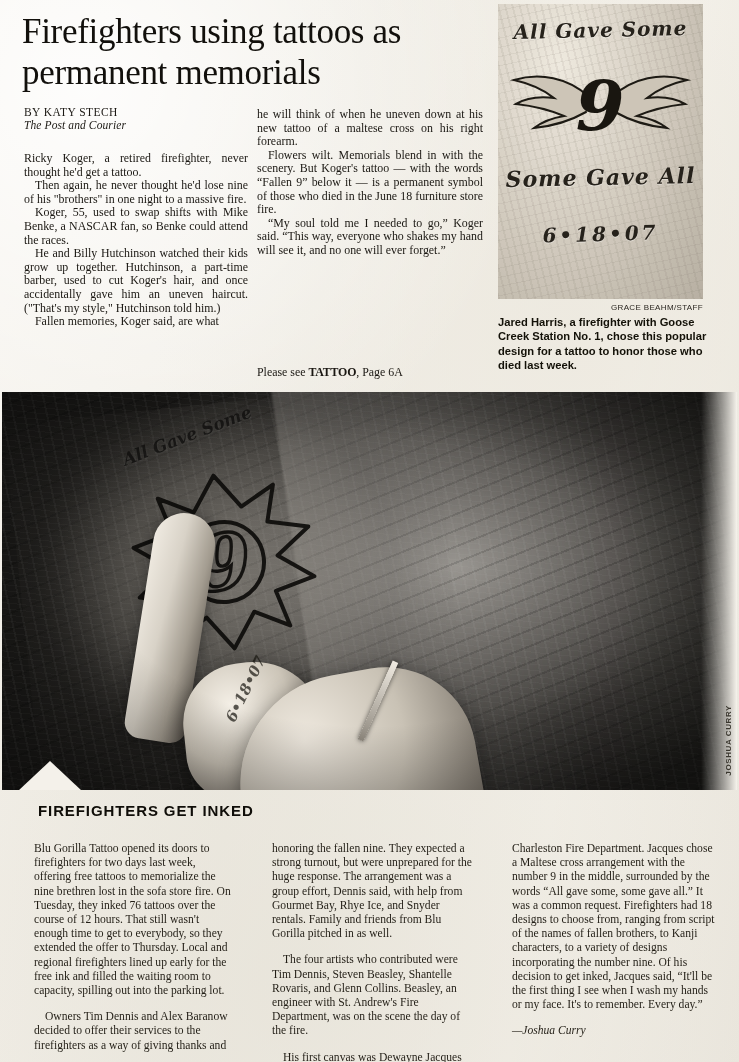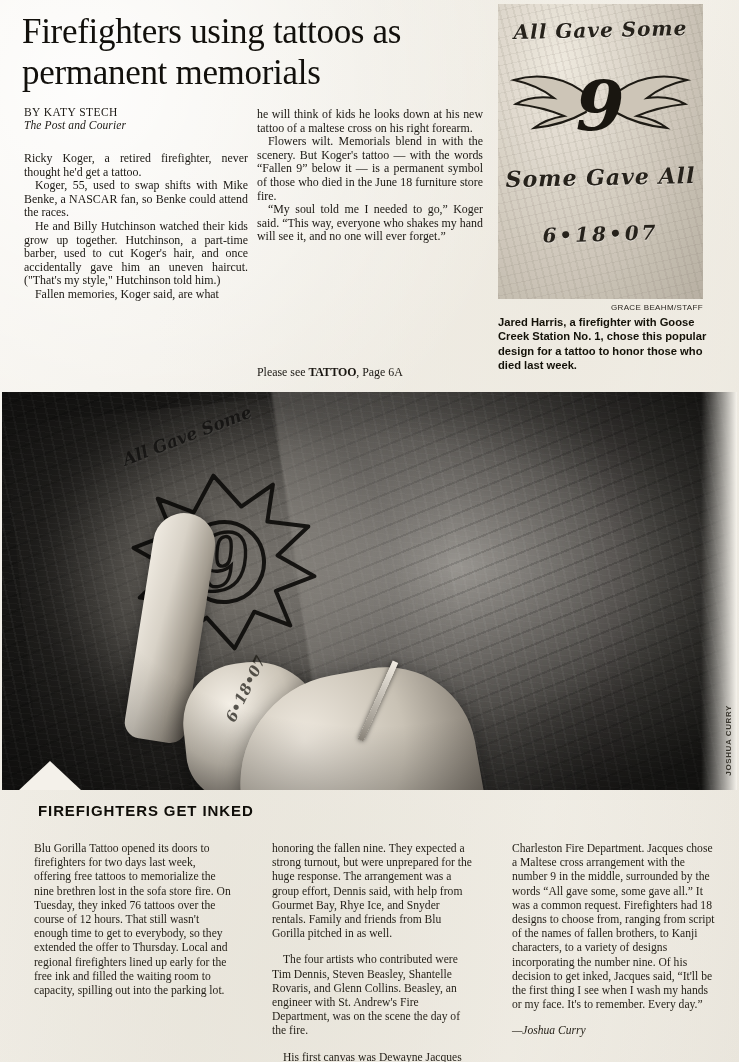--- a/index.html
+++ b/index.html
@@ -259,7 +259,7 @@
     </div>
 
     <div class="col" id="col-b">
-      <p class="noindent">he will think of kids he looks down at his new tattoo of a maltese cross on his right forearm.</p>
+      <p class="noindent">he will think of when he uneven down at his new tattoo of a maltese cross on his right forearm.</p>
       <p>Flowers wilt. Memorials blend in with the scenery. But Koger's tattoo — with the words “Fallen 9” below it — is a permanent symbol of those who died in the June 18 furniture store fire.</p>
       <p>“My soul told me I needed to go,” Koger said. “This way, everyone who shakes my hand will see it, and no one will ever forget.”</p>
     </div>

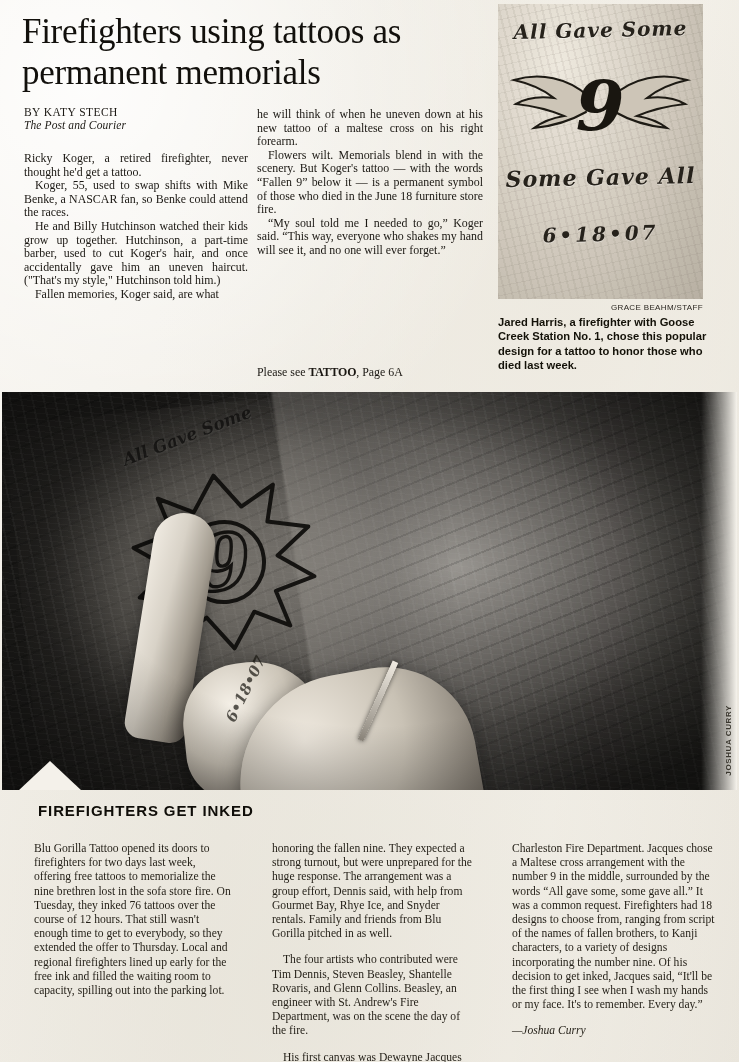--- a/index.html
+++ b/index.html
@@ -253,6 +253,7 @@
 
     <div class="col" id="col-a">
       <p class="noindent">Ricky Koger, a retired firefighter, never thought he'd get a tattoo.</p>
+      <p>Then again, he never thought he'd lose nine of his "brothers" in one night to a massive fire.</p>
       <p>Koger, 55, used to swap shifts with Mike Benke, a NASCAR fan, so Benke could attend the races.</p>
       <p>He and Billy Hutchinson watched their kids grow up together. Hutchinson, a part-time barber, used to cut Koger's hair, and once accidentally gave him an uneven haircut. ("That's my style," Hutchinson told him.)</p>
       <p>Fallen memories, Koger said, are what</p>

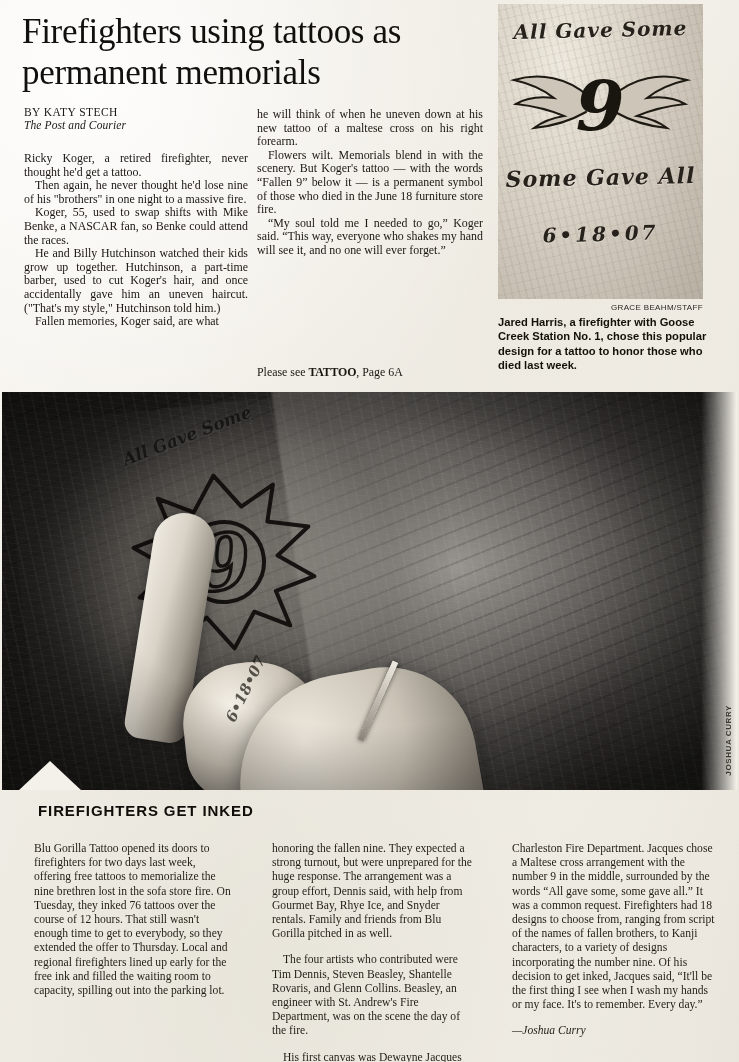--- a/index.html
+++ b/index.html
@@ -327,6 +327,7 @@
 
     <div class="bcol" id="bcol-1">
       <p class="noindent">Blu Gorilla Tattoo opened its doors to firefighters for two days last week, offering free tattoos to memorialize the nine brethren lost in the sofa store fire. On Tuesday, they inked 76 tattoos over the course of 12 hours. That still wasn't enough time to get to everybody, so they extended the offer to Thursday. Local and regional firefighters lined up early for the free ink and filled the waiting room to capacity, spilling out into the parking lot.</p>
+      <p>Owners Tim Dennis and Alex Baranow decided to offer their services to the firefighters as a way of giving thanks and</p>
     </div>
 
     <div class="bcol" id="bcol-2">

